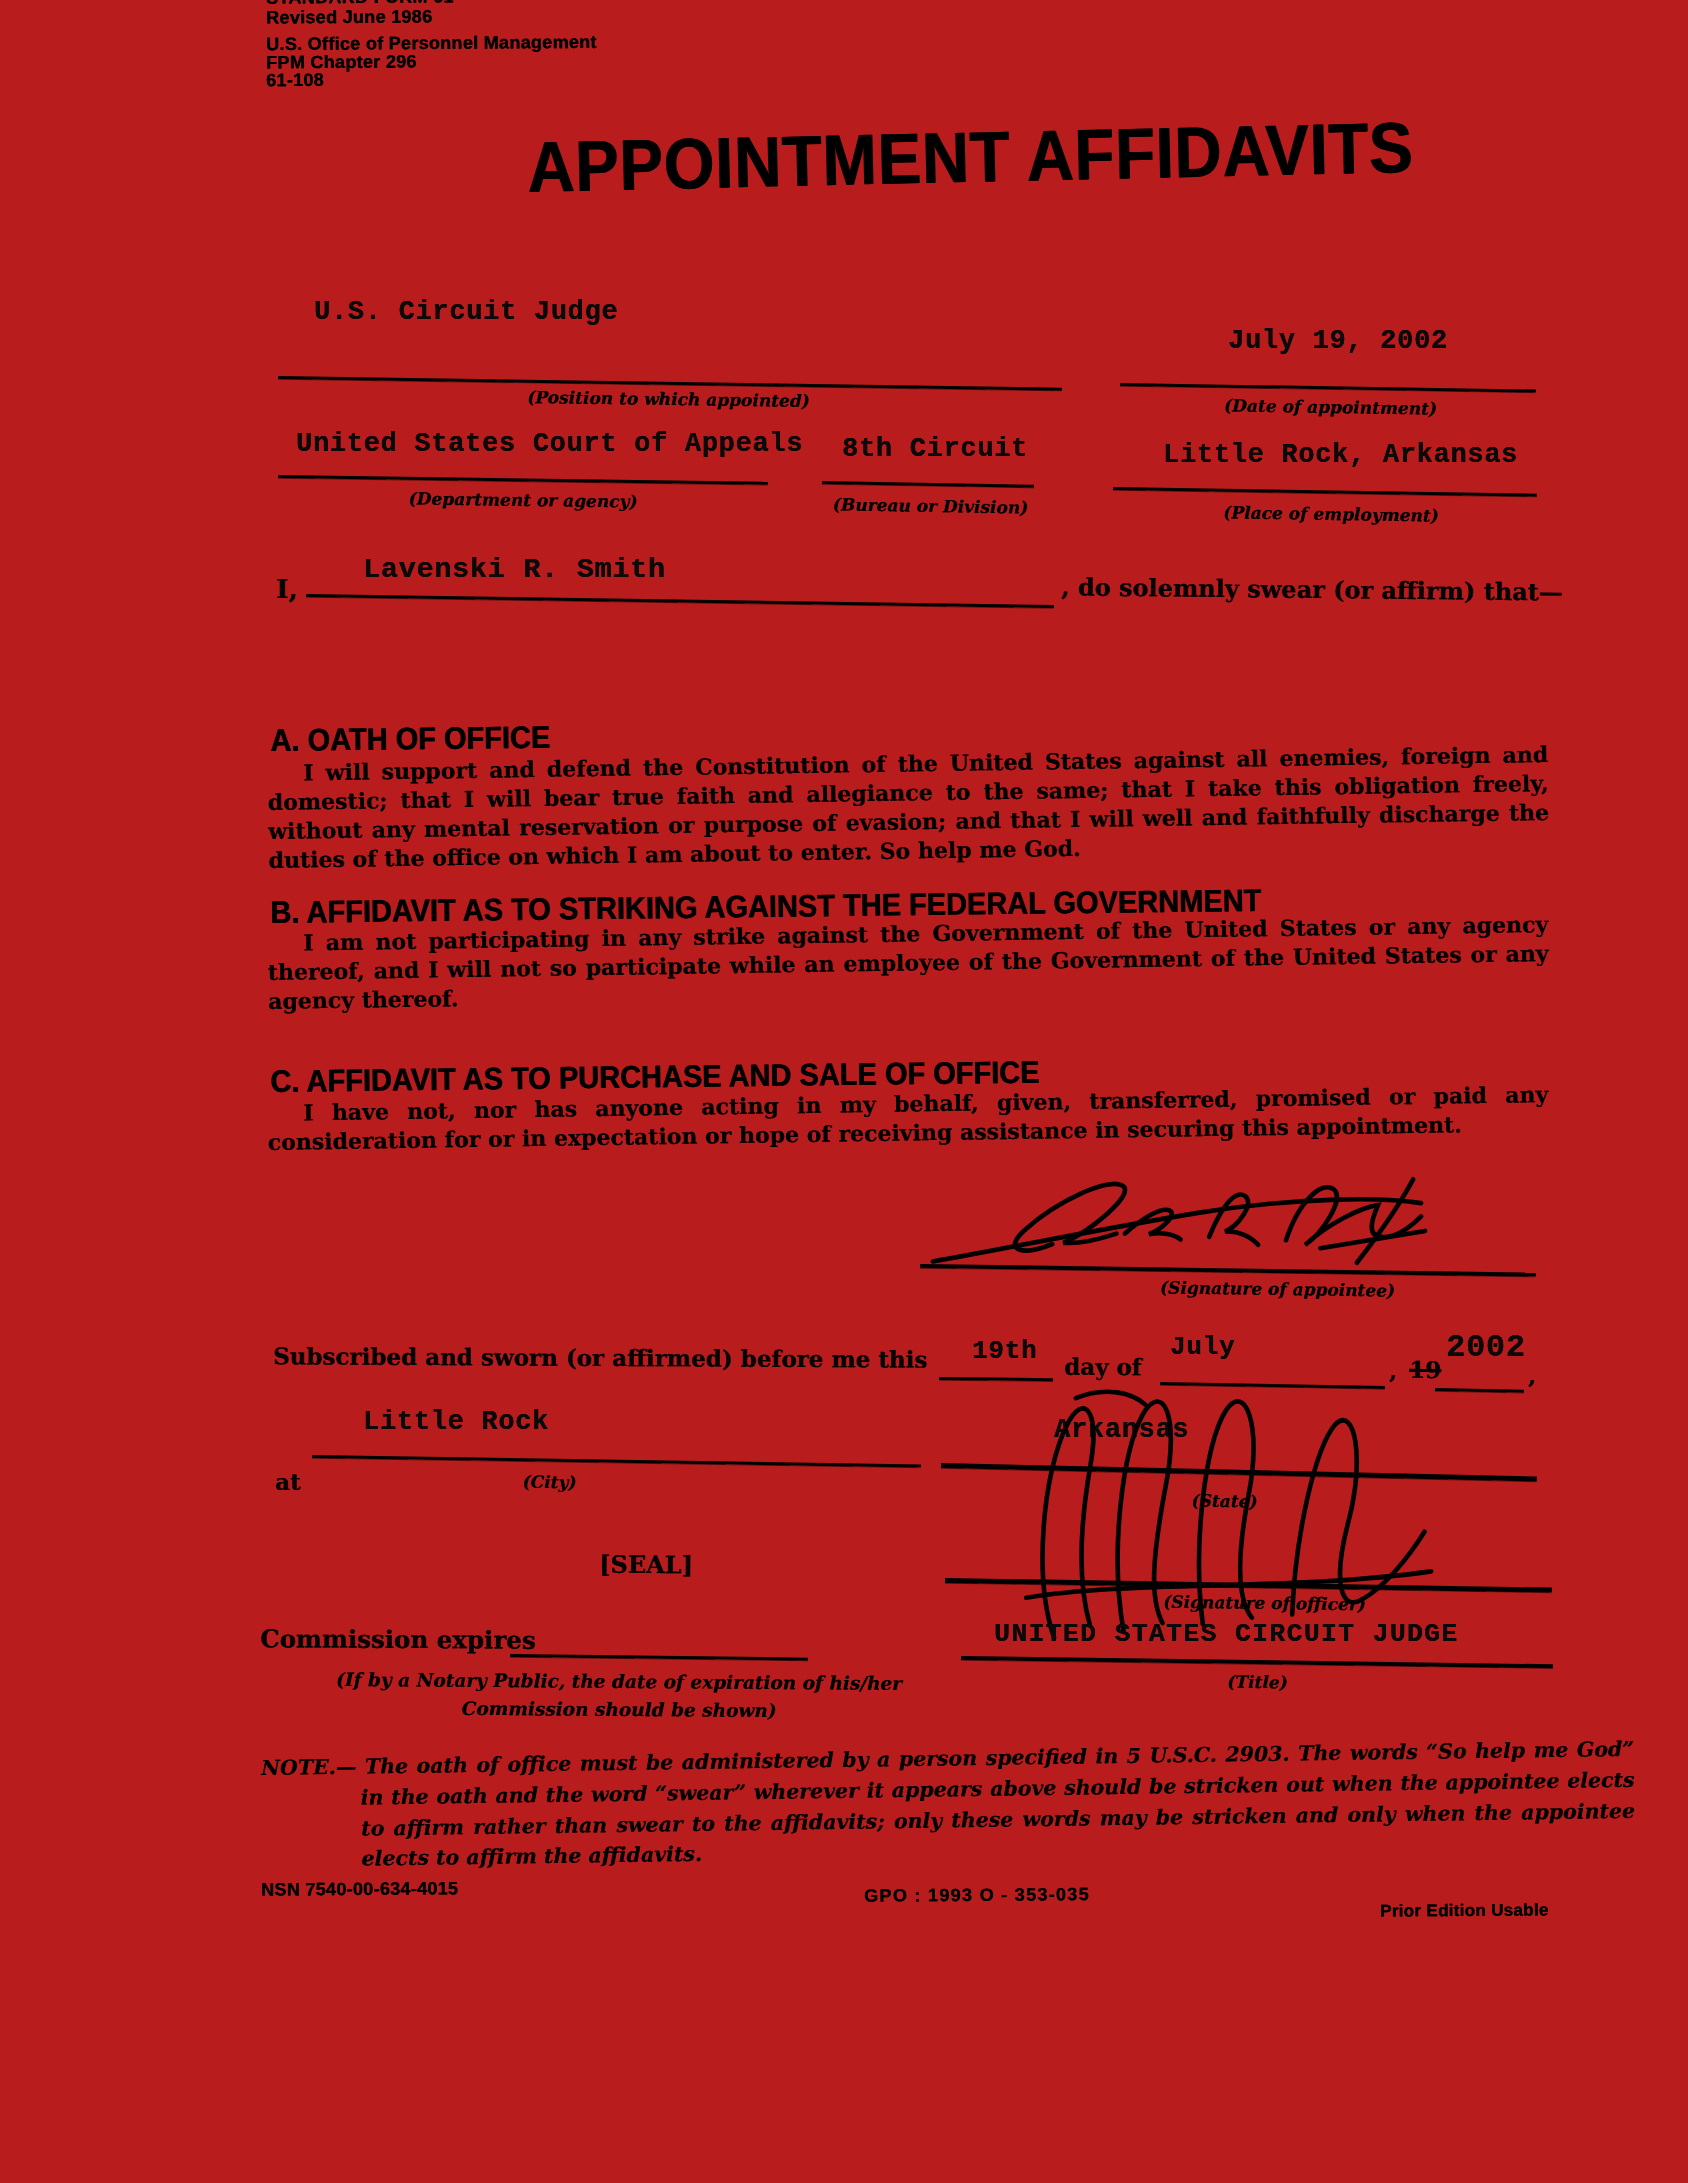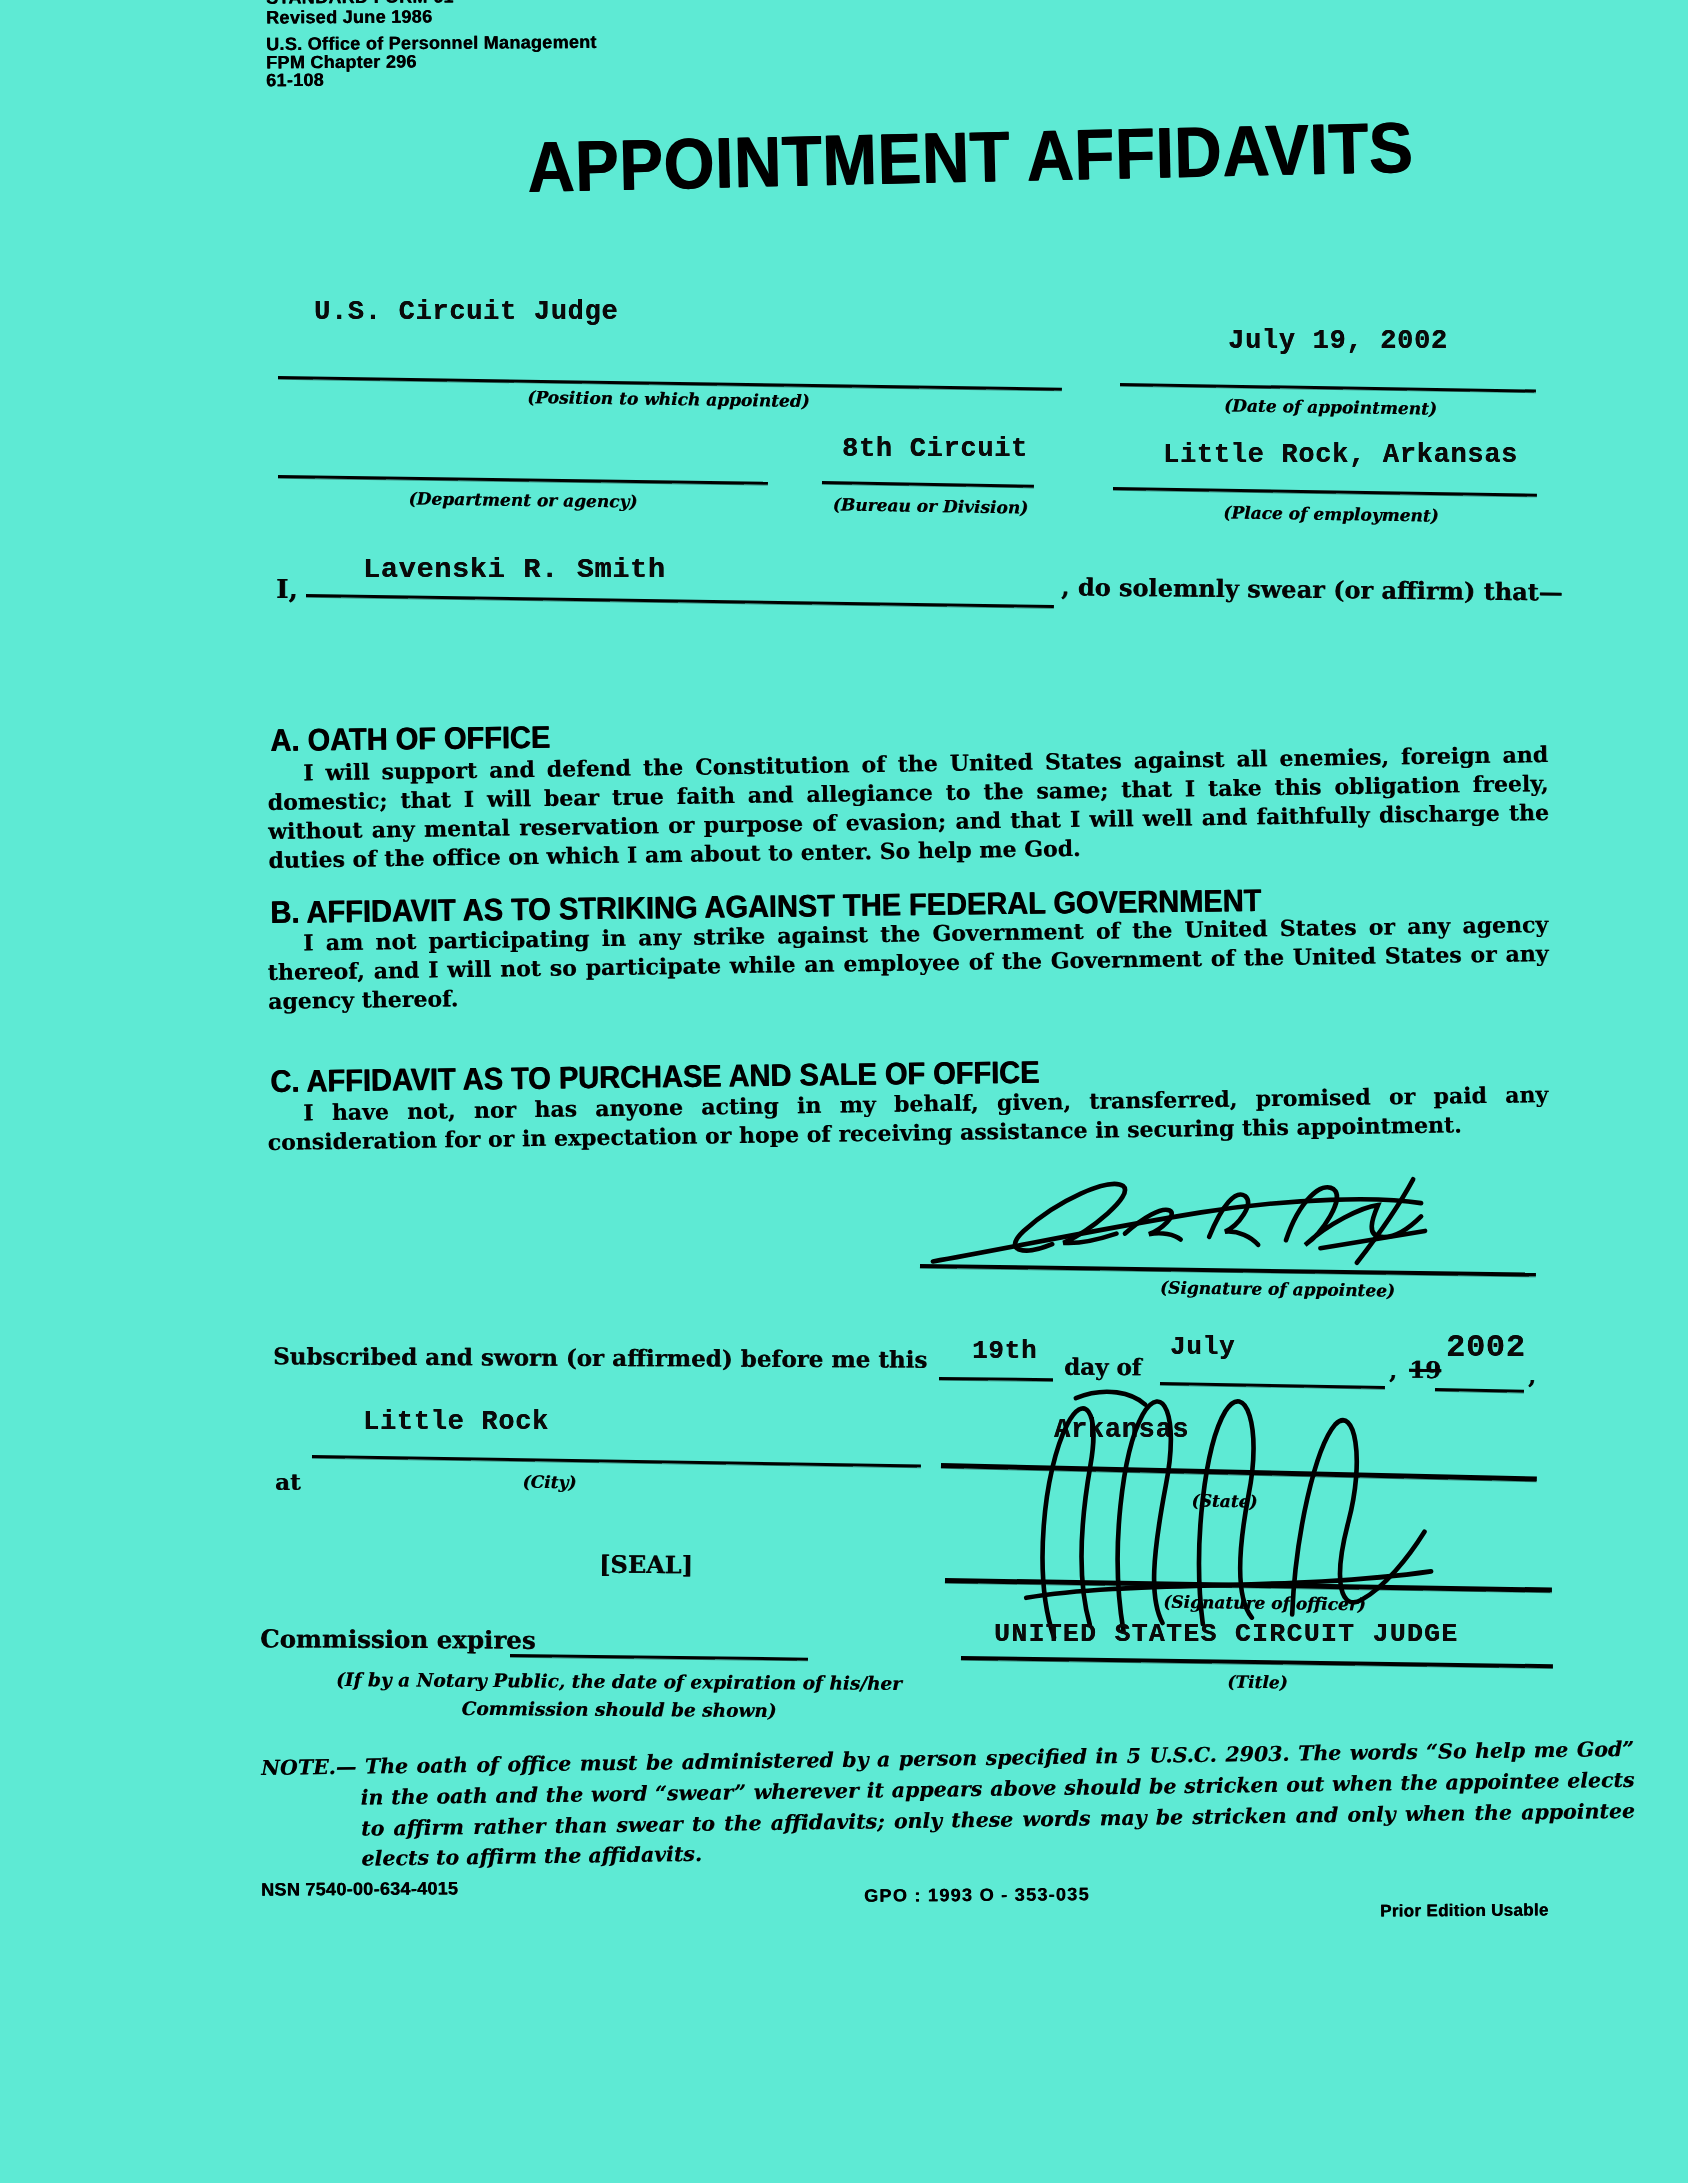--- a/index.html
+++ b/index.html
@@ -3,7 +3,7 @@
 <meta charset="utf-8">
 <style>
   html,body{margin:0;padding:0;background:#ffffff;}
-  .page{position:relative;width:1688px;height:2183px;background:#5eead4;overflow:hidden;
+  .page{position:relative;width:1688px;height:2183px;background:#b91c1c;overflow:hidden;
         color:#000;-webkit-font-smoothing:antialiased;}
   .abs{position:absolute;white-space:nowrap;}
   

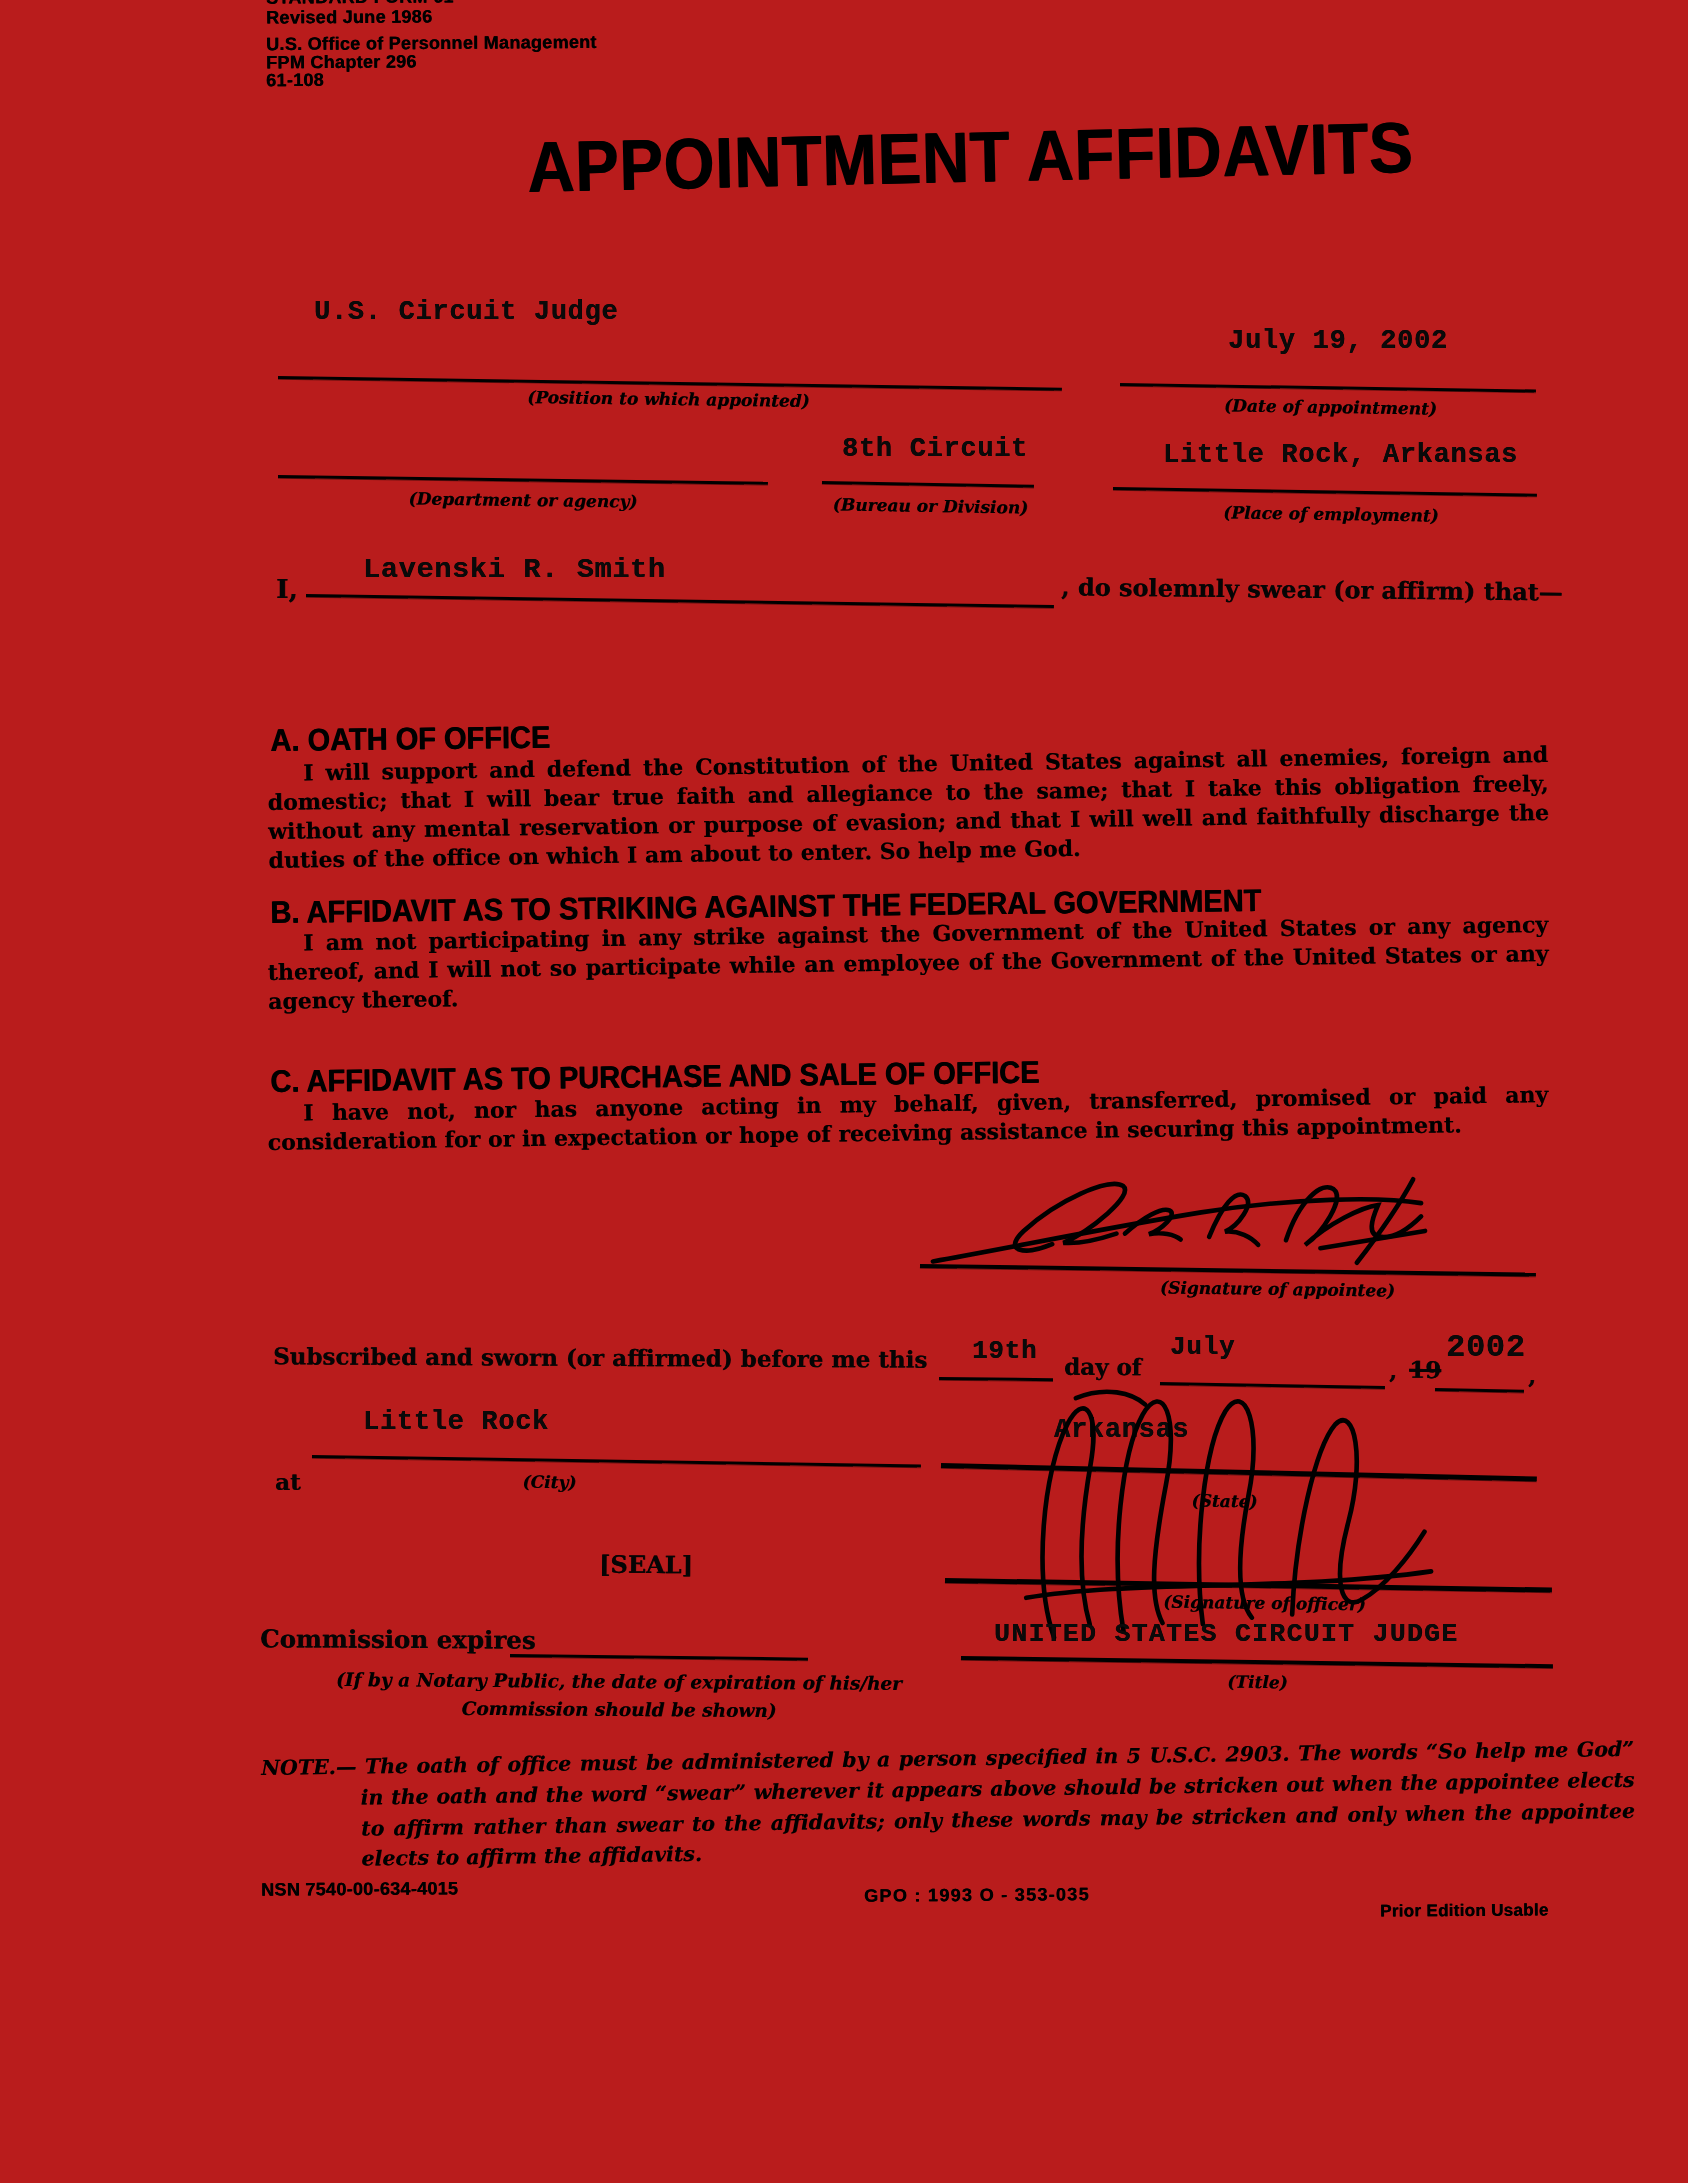--- a/index.html
+++ b/index.html
@@ -57,6 +57,7 @@
   <div class="rule" style="left:1120px;top:383px;width:416px;transform:rotate(0.9deg);"></div>
   <div class="abs lbl" style="left:1185px;top:397px;width:291px;transform:rotate(0.9deg);">(Date of appointment)</div>
 
+  <div class="abs typed" style="left:296px;top:429px;">United States Court of Appeals</div>
   <div class="abs typed" style="left:842px;top:434px;">8th Circuit</div>
   <div class="abs typed" style="left:1163px;top:440px;">Little Rock, Arkansas</div>
   <div class="rule" style="left:278px;top:475px;width:490px;transform:rotate(0.8deg);"></div>

